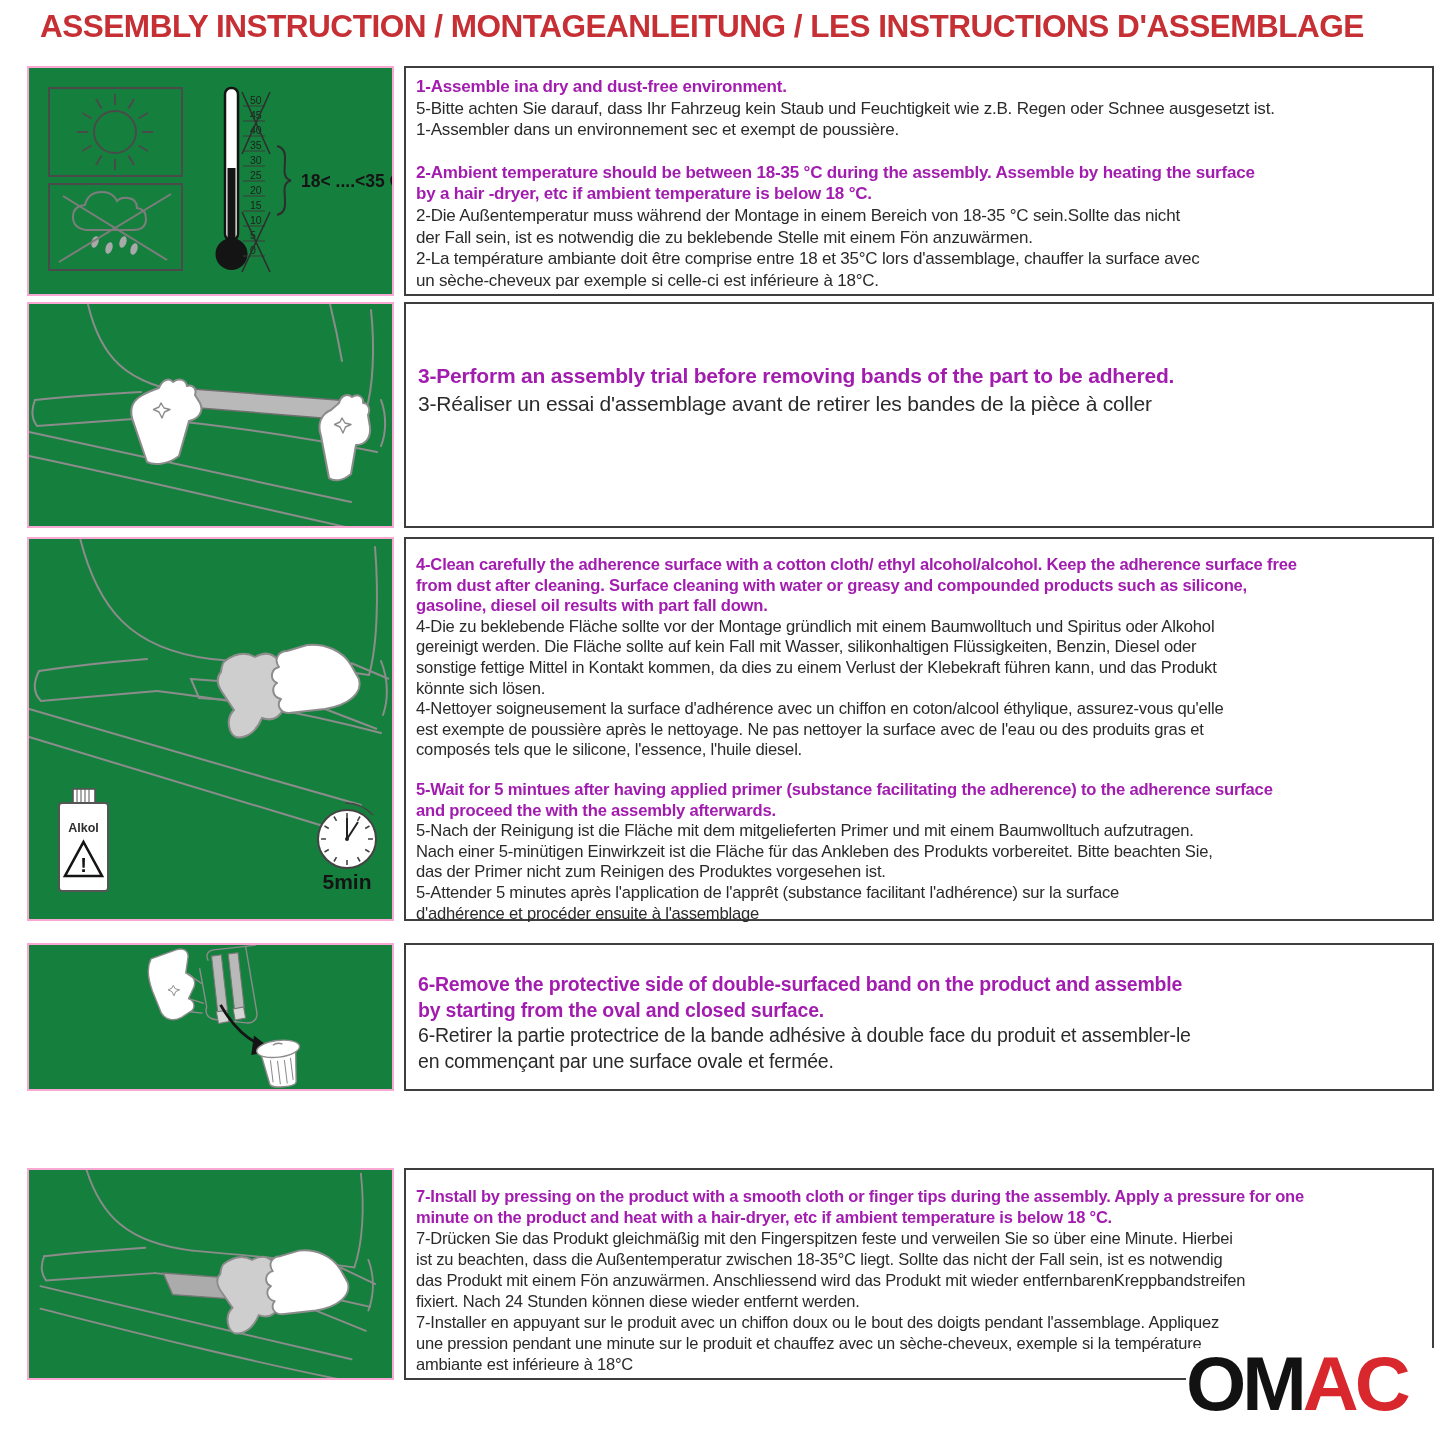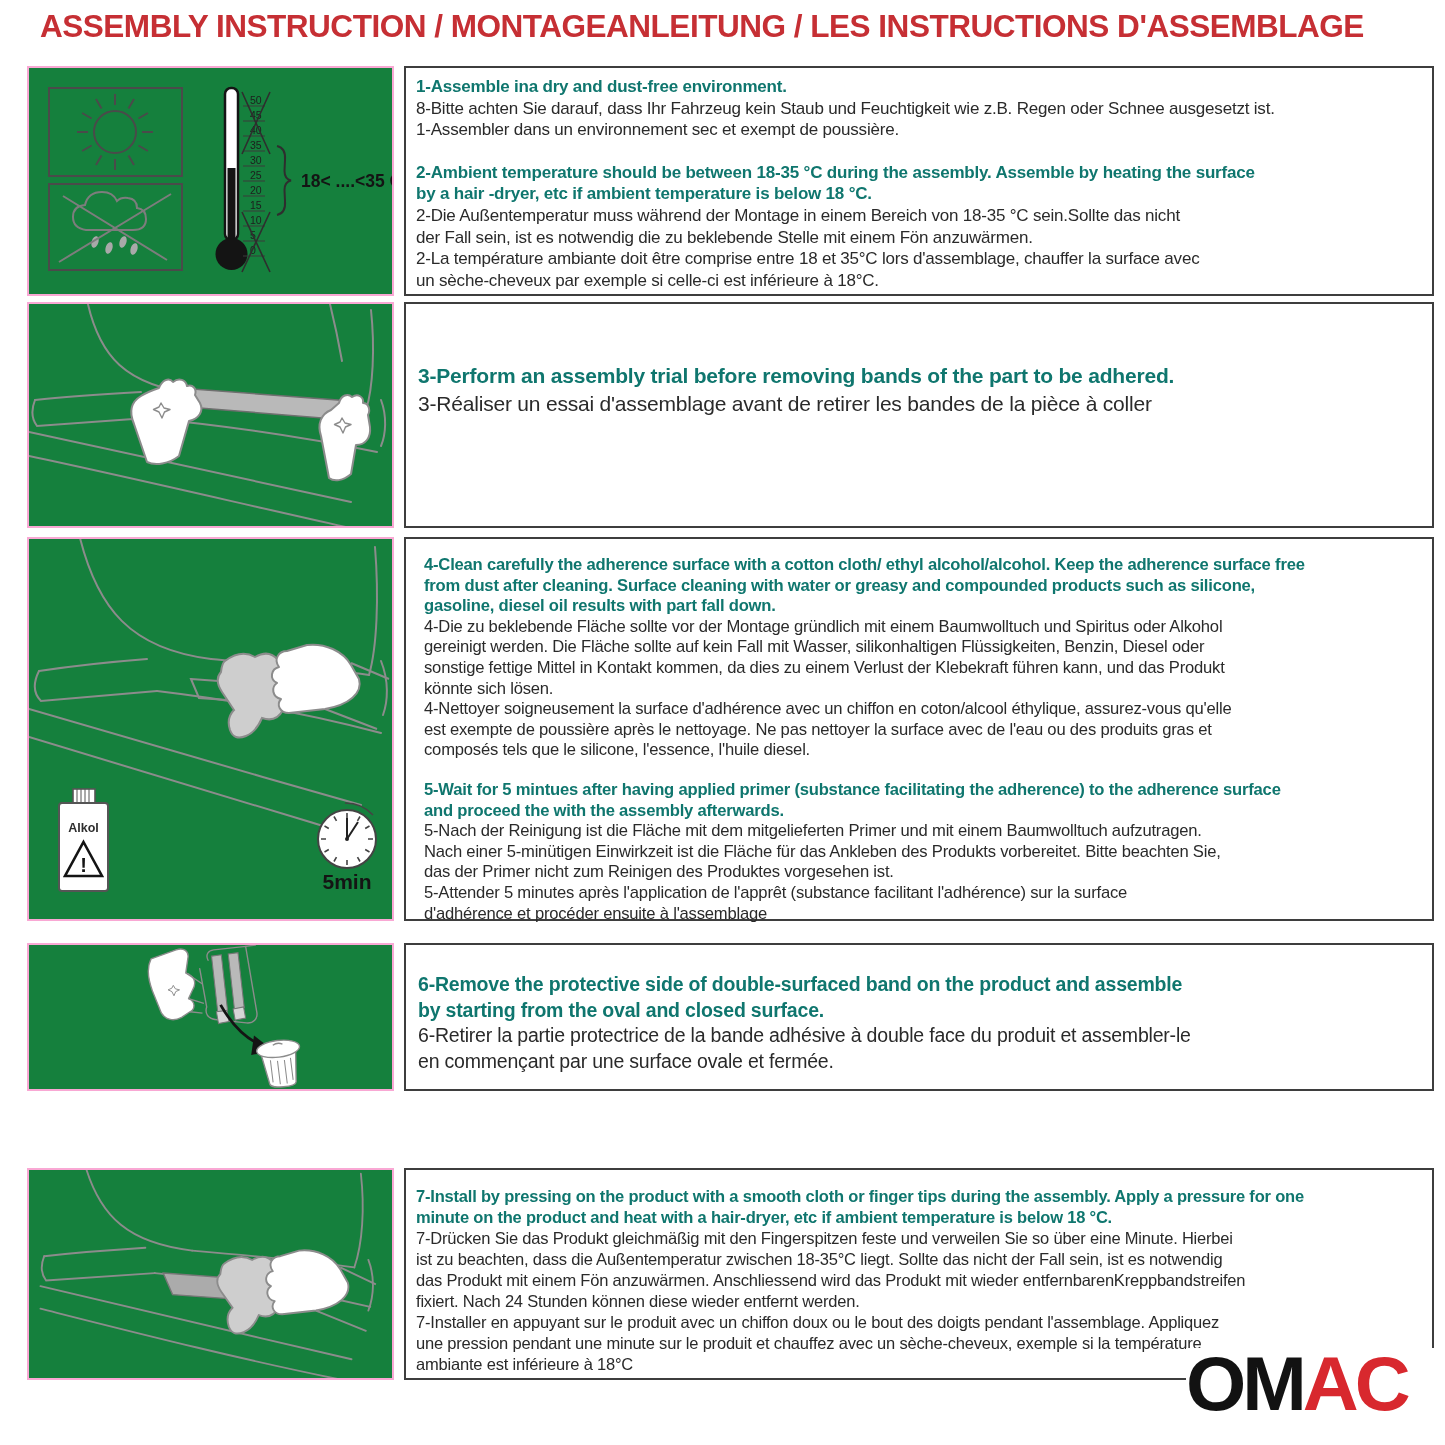--- a/index.html
+++ b/index.html
@@ -14,7 +14,7 @@
   .txt{position:absolute;left:404px;width:1030px;height:100%;border:2px solid #3e3e3e;
        background:#fff;box-sizing:border-box;letter-spacing:-0.2px;}
   .txt p{margin:0;white-space:pre-line;color:#2a2a2a;}
-  .txt p.en{font-weight:bold;color:#0f766e;}
+  .txt p.en{font-weight:bold;color:#a21caf;}
   .t1{font-size:17px;line-height:21.6px;padding:8px 10px 0;}
   .t1 .gap{height:21px;}
   .t2{font-size:21px;line-height:27.5px;padding:58px 12px 0;}

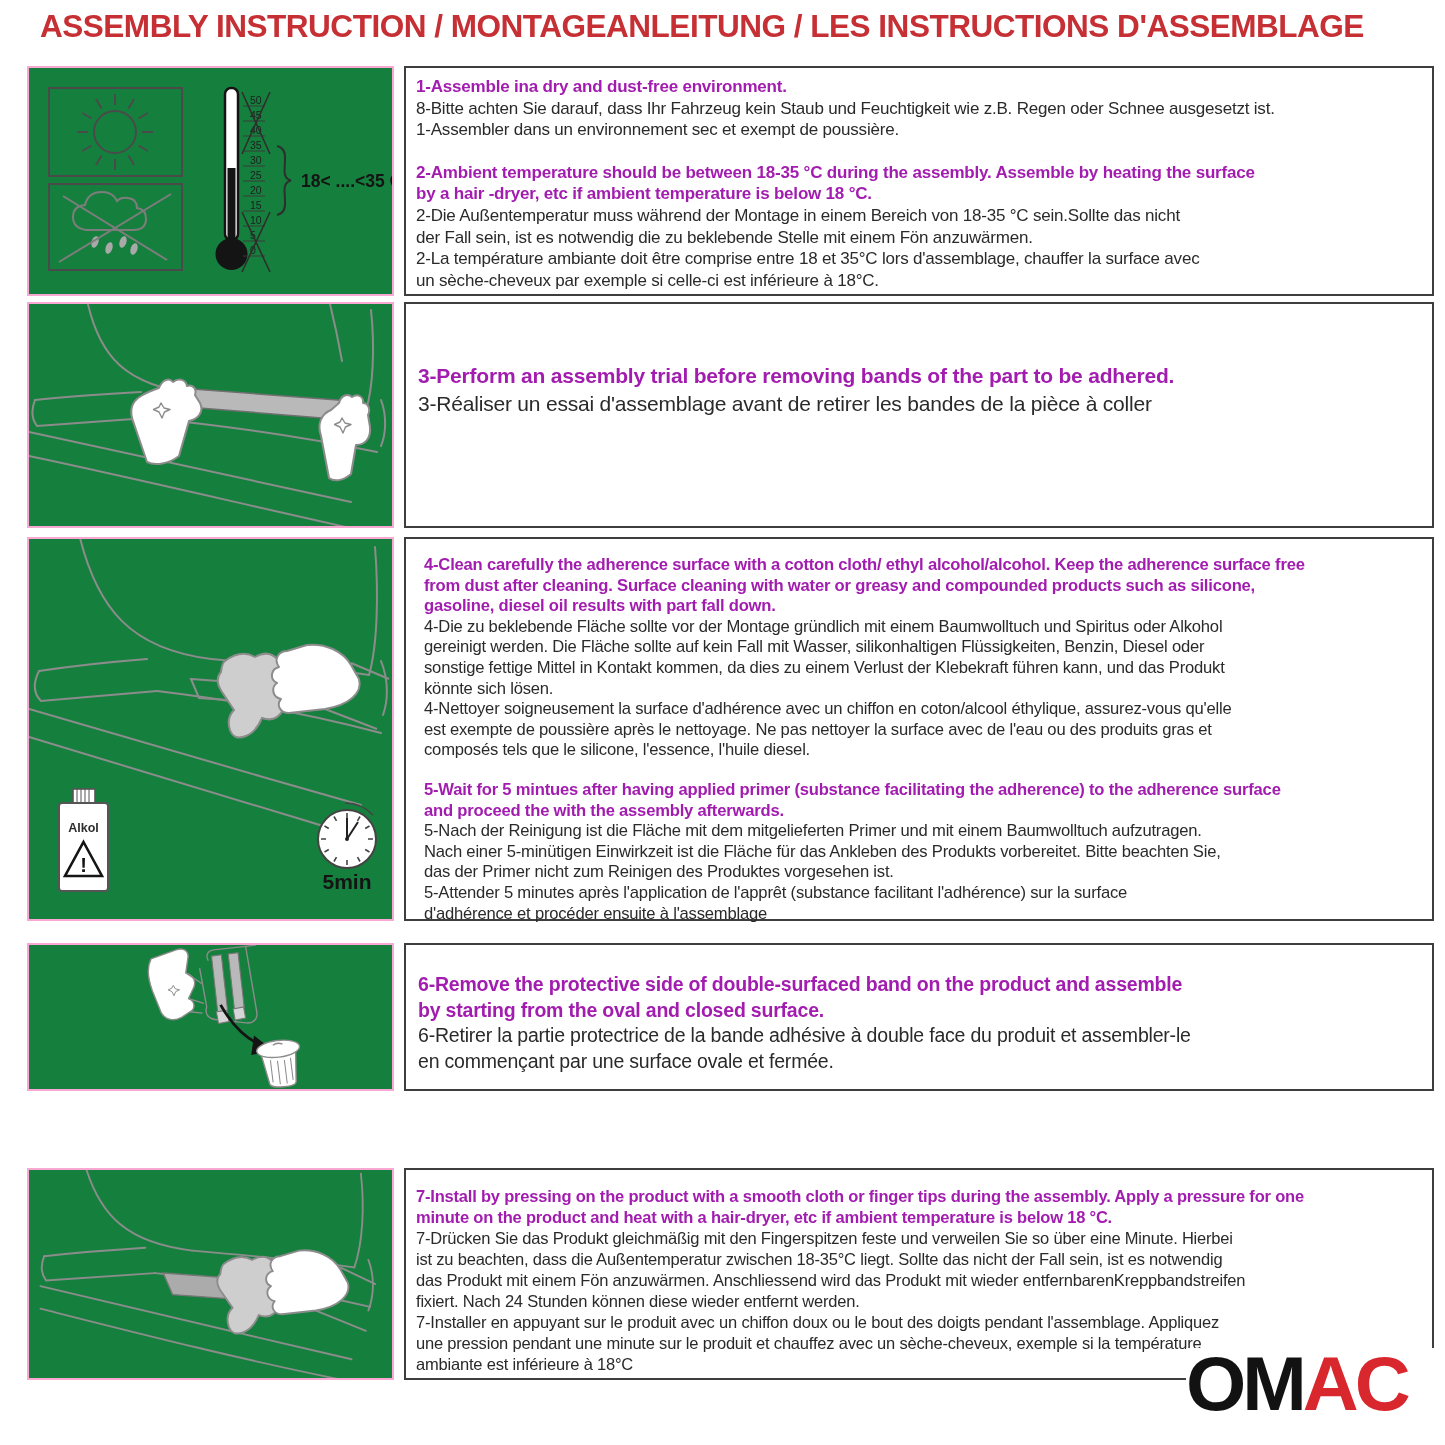--- a/index.html
+++ b/index.html
@@ -85,7 +85,7 @@
     </div>
     <div class="txt t1">
       <p class="en">1-Assemble ina dry and dust-free environment.</p>
-      <p>8-Bitte achten Sie darauf, dass Ihr Fahrzeug kein Staub und Feuchtigkeit wie z.B. Regen oder Schnee ausgesetzt ist.</p>
+      <p>5-Bitte achten Sie darauf, dass Ihr Fahrzeug kein Staub und Feuchtigkeit wie z.B. Regen oder Schnee ausgesetzt ist.</p>
       <p>1-Assembler dans un environnement sec et exempt de poussière.</p>
       <div class="gap"></div>
       <p class="en">2-Ambient temperature should be between 18-35 °C  during the assembly. Assemble by heating the surface

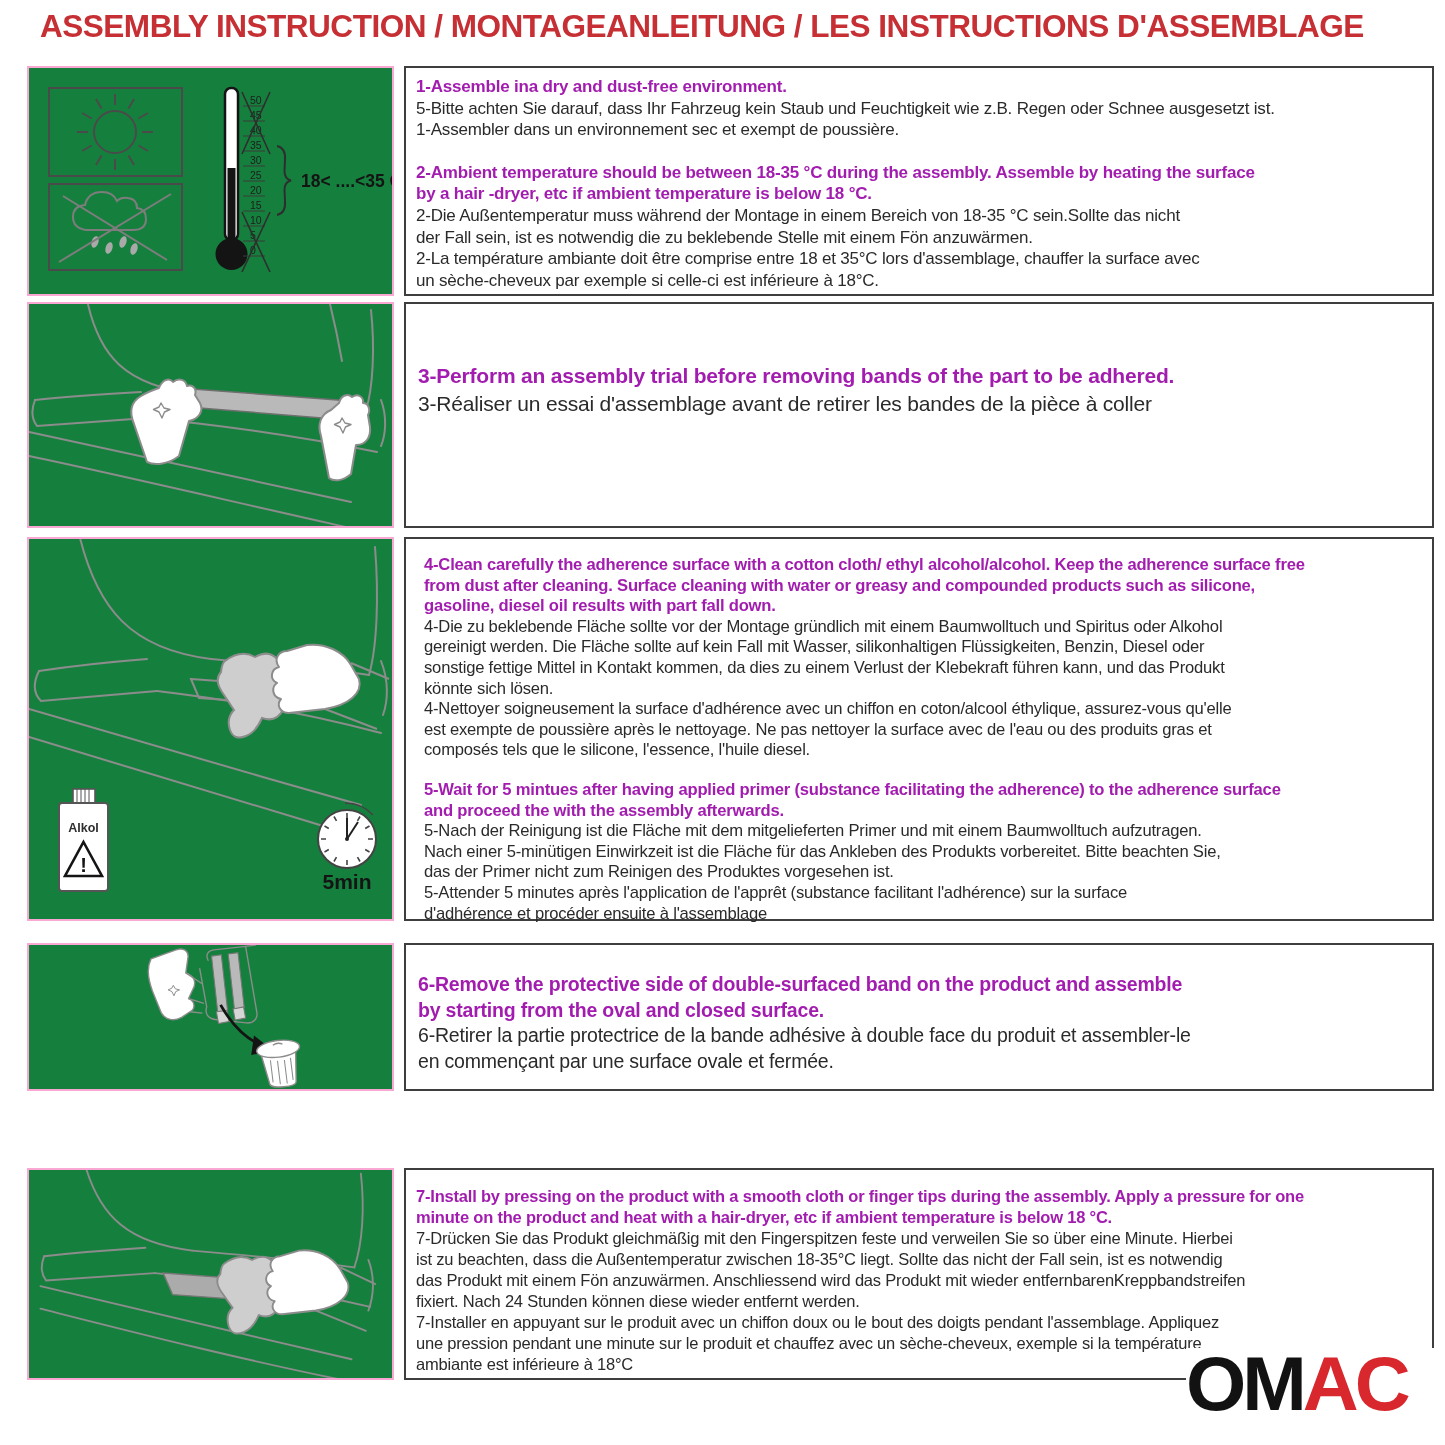--- a/index.html
+++ b/index.html
@@ -18,7 +18,7 @@
   .t1{font-size:17px;line-height:21.6px;padding:8px 10px 0;}
   .t1 .gap{height:21px;}
   .t2{font-size:21px;line-height:27.5px;padding:58px 12px 0;}
-  .t3{font-size:16.6px;line-height:20.6px;padding:16px 18px 0;}
+  .t3{font-size:16.6px;line-height:20.6px;padding:16px 10px 0;}
   .t3 .gap{height:19px;}
   .t4{font-size:19.5px;line-height:25.5px;padding:27px 12px 0;}
   .t5{font-size:16.5px;line-height:21px;padding:16px 10px 0;}

